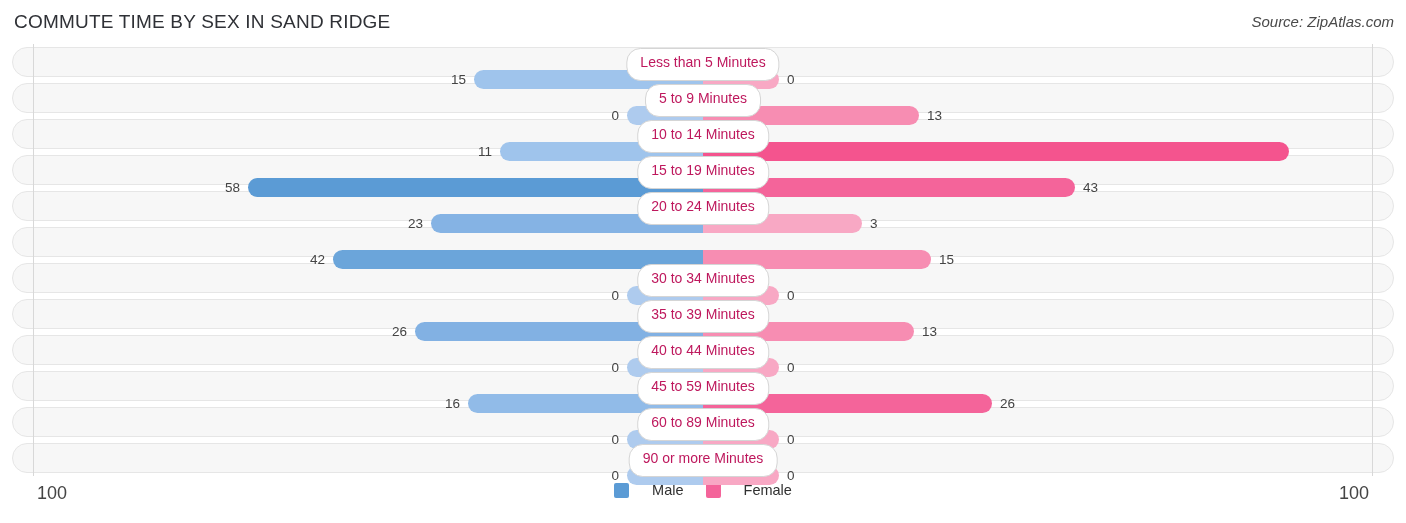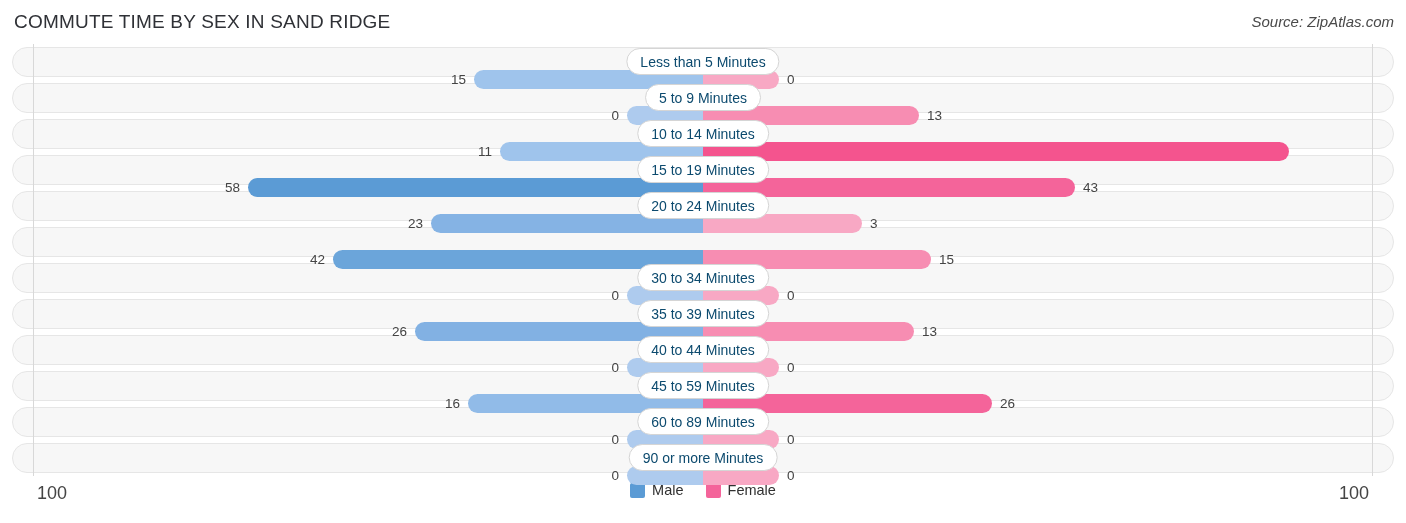--- a/index.html
+++ b/index.html
@@ -115,13 +115,13 @@
   .cat-pill {
     position: absolute;
     top: 4px;
-    height: 27px;
+    height: 33px;
     line-height: 27px;
     background: #ffffff;
     border: 1px solid #d5d5d5;
     border-radius: 14px;
     font-size: 14px;
-    color: #0c4a6e;
+    color: #be185d;
     text-align: center;
     white-space: nowrap;
     padding: 0 13px;

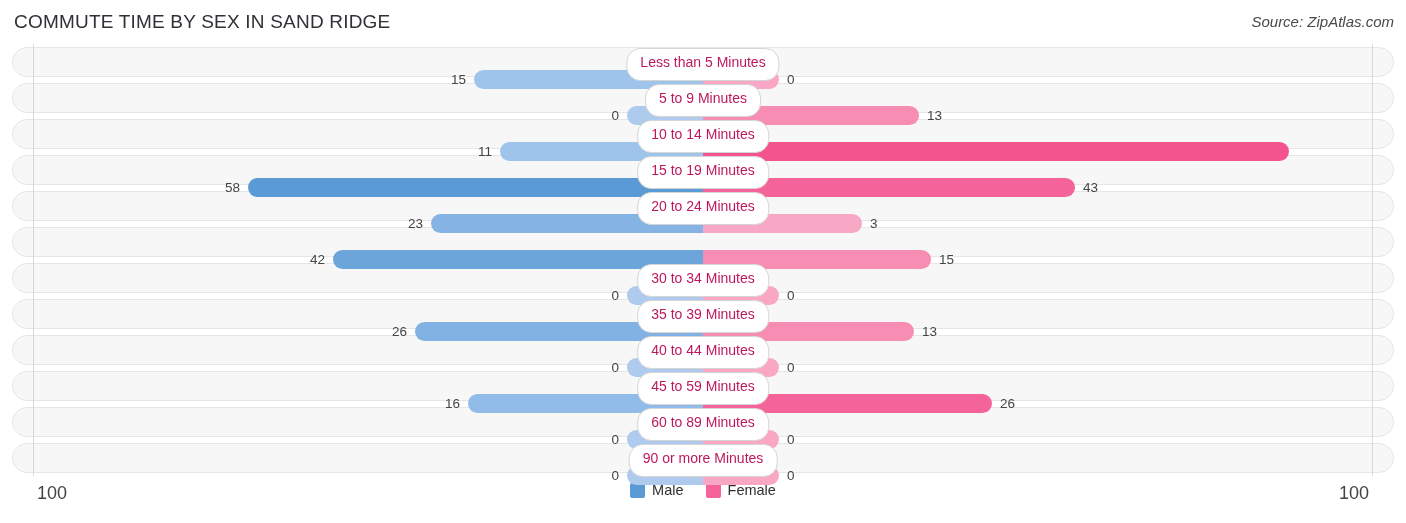--- a/index.html
+++ b/index.html
@@ -157,7 +157,7 @@
   .legend-item {
     display: flex;
     align-items: center;
-    gap: 7px;
+    gap: 23px;
   }
   .legend-swatch {
     width: 15px;

